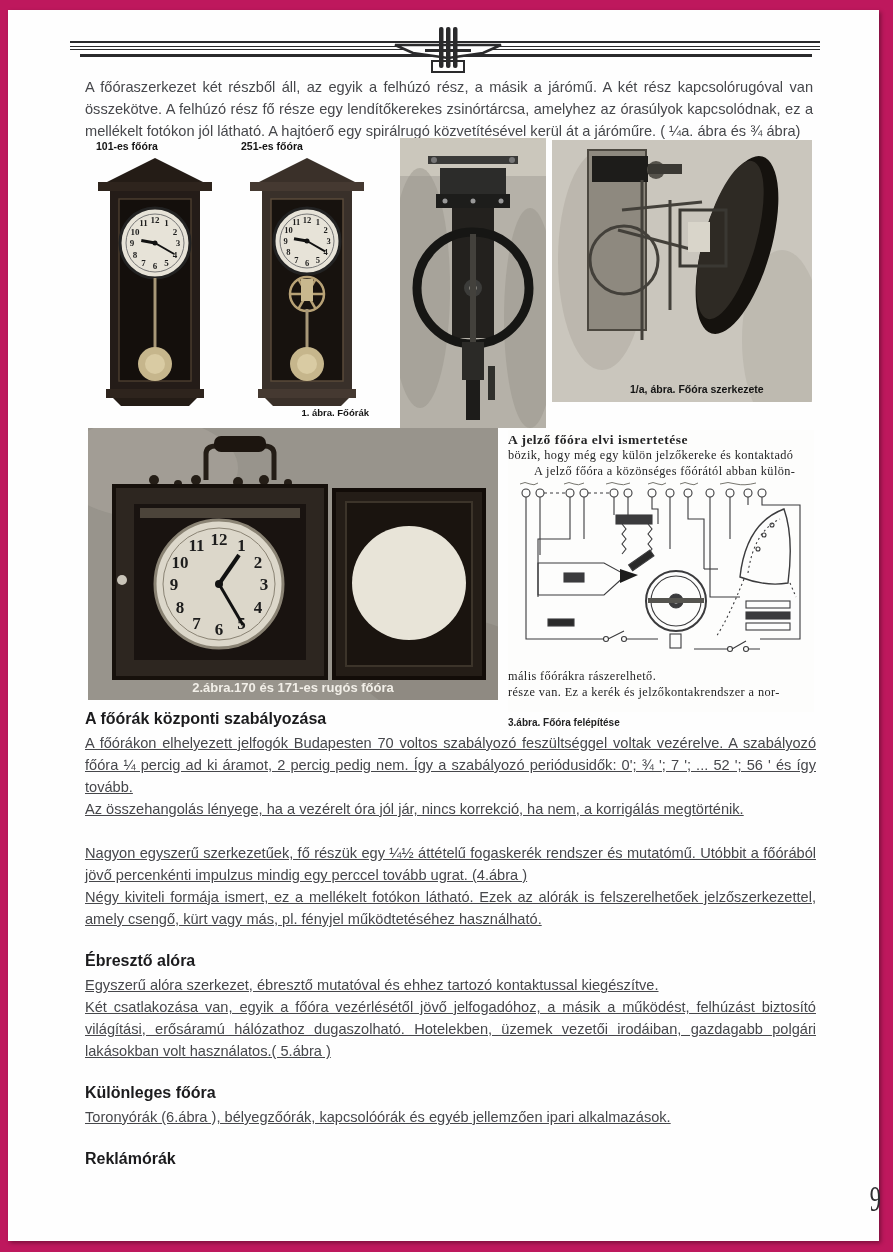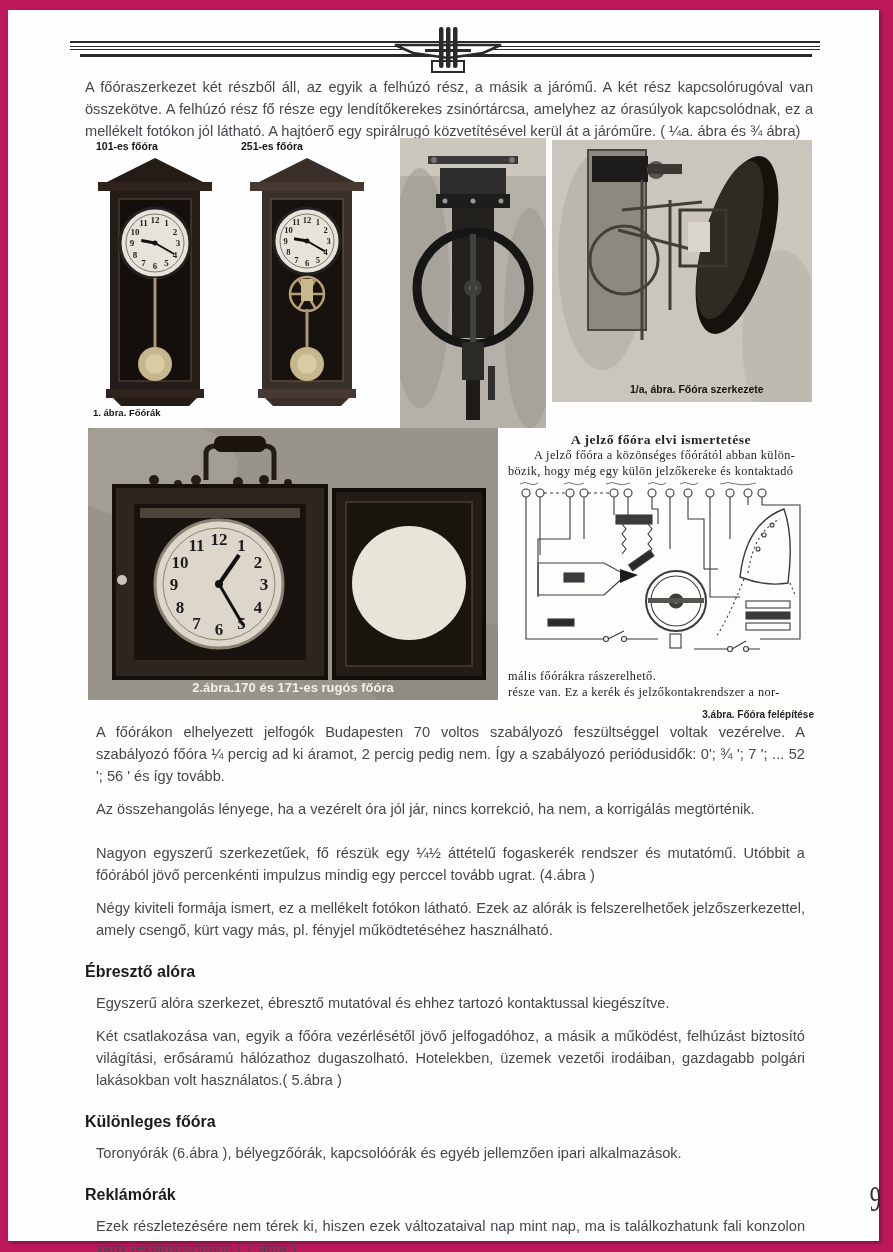--- a/index.html
+++ b/index.html
@@ -130,7 +130,7 @@
       <polygon points="20,247 104,247 96,255 28,255" fill="#3a3029"></polygon>
     </svg>
 
-    <div class="abs fig-caption" style="left:85px;top:397px;width:276px;text-align:left;font-size:9.5px;">1. ábra. Főórák</div>
+    <div class="abs fig-caption" style="left:85px;top:397px;width:276px;text-align:right;font-size:9.5px;">1. ábra. Főórák</div>
 
     <svg class="abs grain" style="left:392px;top:128px;" width="146" height="290" viewBox="0 0 146 290">
       <rect width="146" height="290" fill="#b5b1a8"></rect>

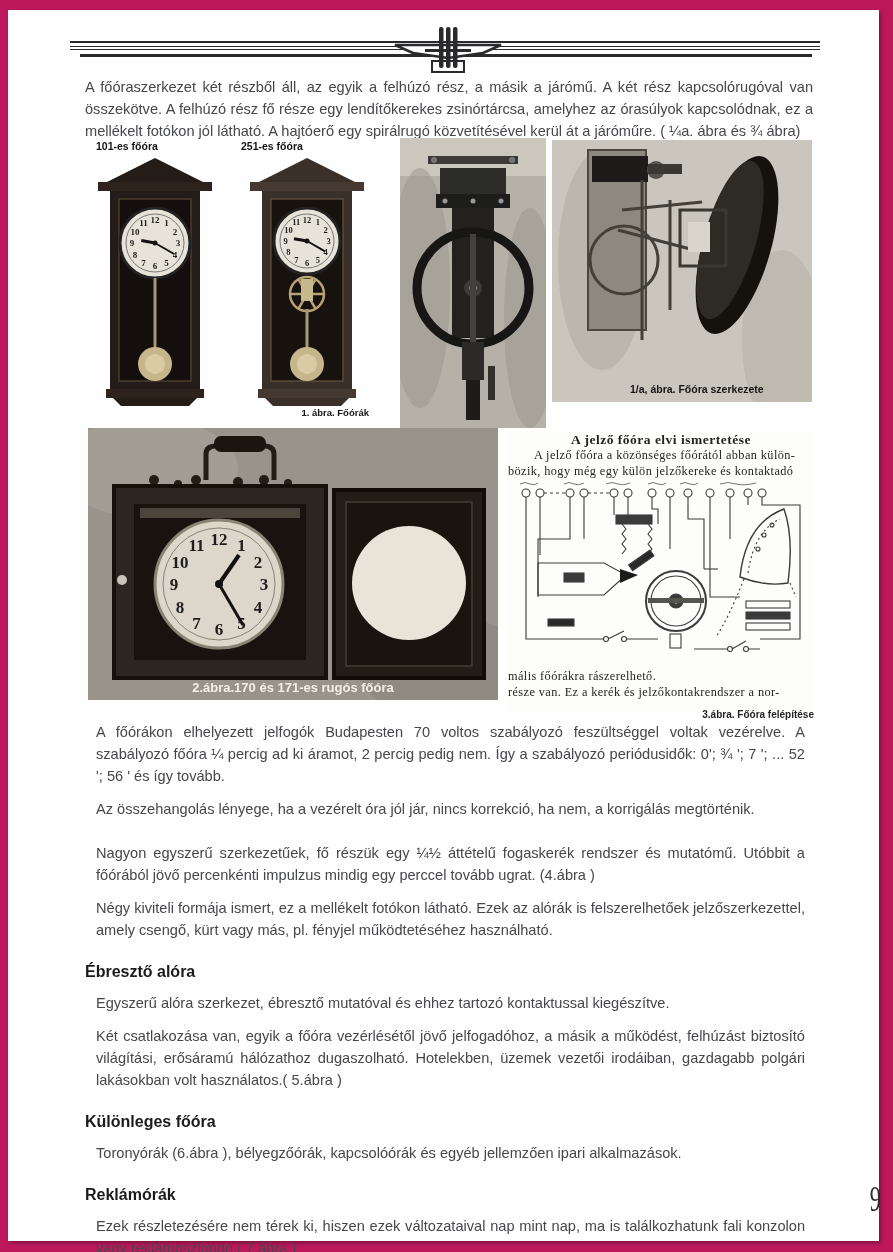--- a/index.html
+++ b/index.html
@@ -25,7 +25,7 @@
   
   .schem{position:absolute;left:500px;top:420px;width:306px;height:282px;background:#fdfdfc;
          font-family:"Liberation Serif",serif;color:#242425;}
-  .schem .title{font-weight:bold;font-size:13.5px;text-align:center;letter-spacing:.5px;margin-top:2px;}
+  .schem .title{font-weight:bold;font-size:13.5px;letter-spacing:.5px;margin-top:2px;}
   .schem .line{font-size:12.3px;line-height:15.5px;letter-spacing:.4px;}
   .schem .indent{text-indent:26px;}
   .schem .cap{font-family:"Liberation Sans",sans-serif;font-weight:bold;font-size:10px;

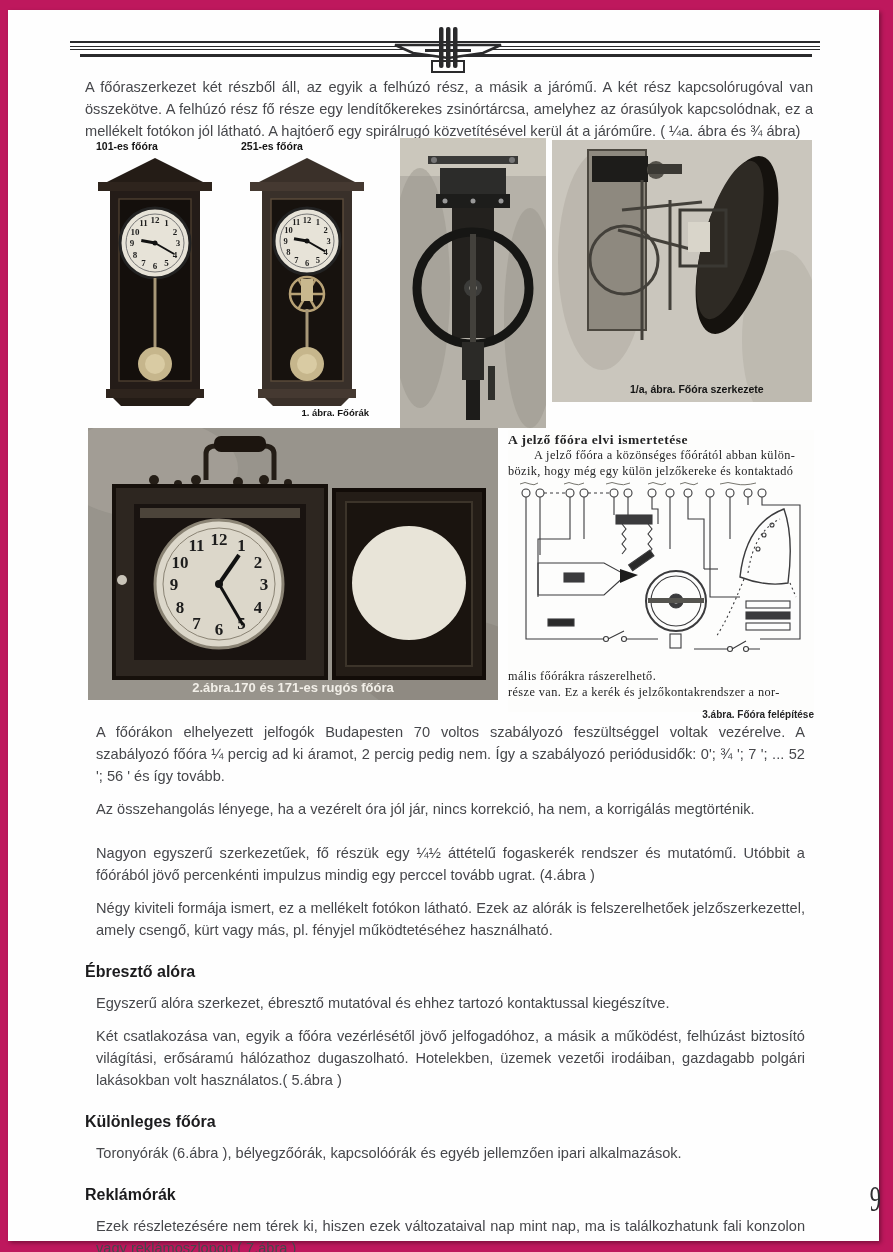--- a/index.html
+++ b/index.html
@@ -226,8 +226,8 @@
 
     <div class="schem">
       <div class="title">A jelző főóra elvi ismertetése</div>
+      <div class="line">bözik, hogy még egy külön jelzőkereke és kontaktadó</div>
       <div class="line indent">A jelző főóra a közönséges főórától abban külön-</div>
-      <div class="line">bözik, hogy még egy külön jelzőkereke és kontaktadó</div>
       <svg width="306" height="186" viewBox="0 0 306 186">
         <g stroke="#3b3b3d" stroke-width="1.1" fill="none">
 

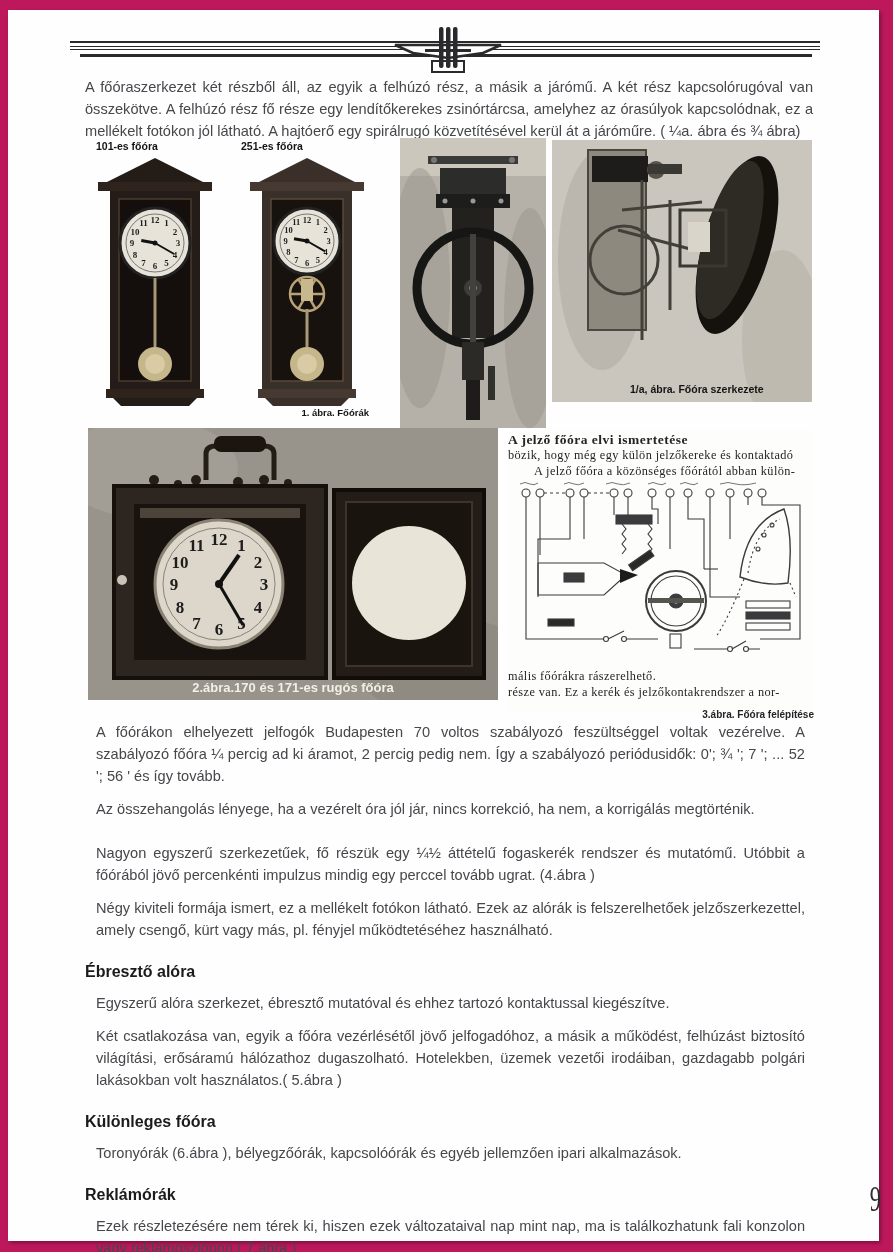--- a/index.html
+++ b/index.html
@@ -315,6 +315,7 @@
 
     <div class="sections">
       <div class="section">
+        <h2>A főórák központi szabályozása</h2>
         <p>A főórákon elhelyezett jelfogók Budapesten 70 voltos szabályozó feszültséggel voltak vezérelve. A szabályozó főóra ¼    percig ad ki áramot, 2 percig pedig nem. Így a szabályozó periódusidők: 0'; ¾   '; 7   '; ... 52   '; 56   '  és így tovább.</p>
         <p>Az összehangolás lényege, ha a vezérelt óra jól jár, nincs korrekció, ha nem, a korrigálás megtörténik.</p>
       </div>

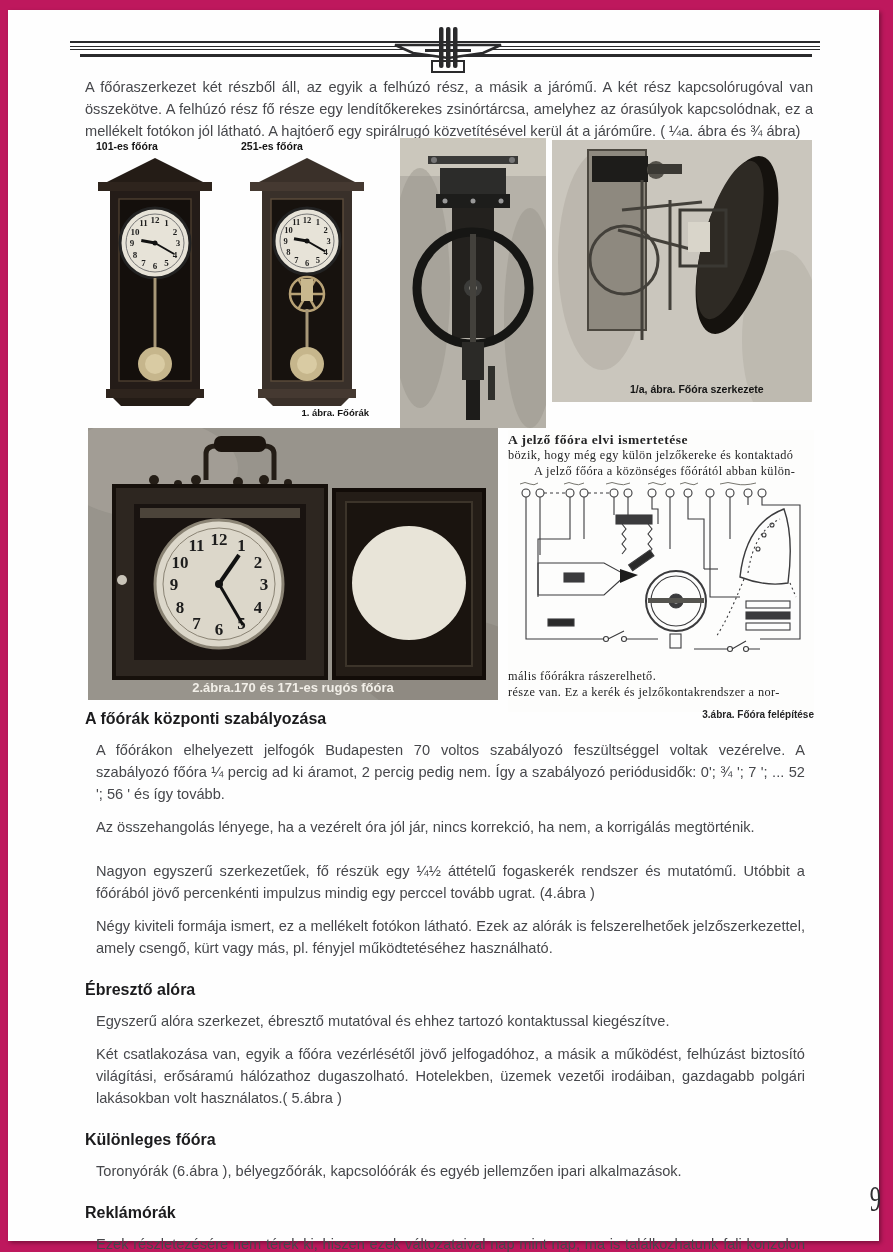--- a/index.html
+++ b/index.html
@@ -29,7 +29,7 @@
   .schem .line{font-size:12.3px;line-height:15.5px;letter-spacing:.4px;}
   .schem .indent{text-indent:26px;}
   .schem .cap{font-family:"Liberation Sans",sans-serif;font-weight:bold;font-size:10px;
-              text-align:right;margin-top:9px;}
+              text-align:left;margin-top:17px;}
   .grain{background-image:repeating-linear-gradient(45deg,rgba(0,0,0,.05) 0 2px,rgba(255,255,255,.05) 2px 4px);}
 </style>
 </head>

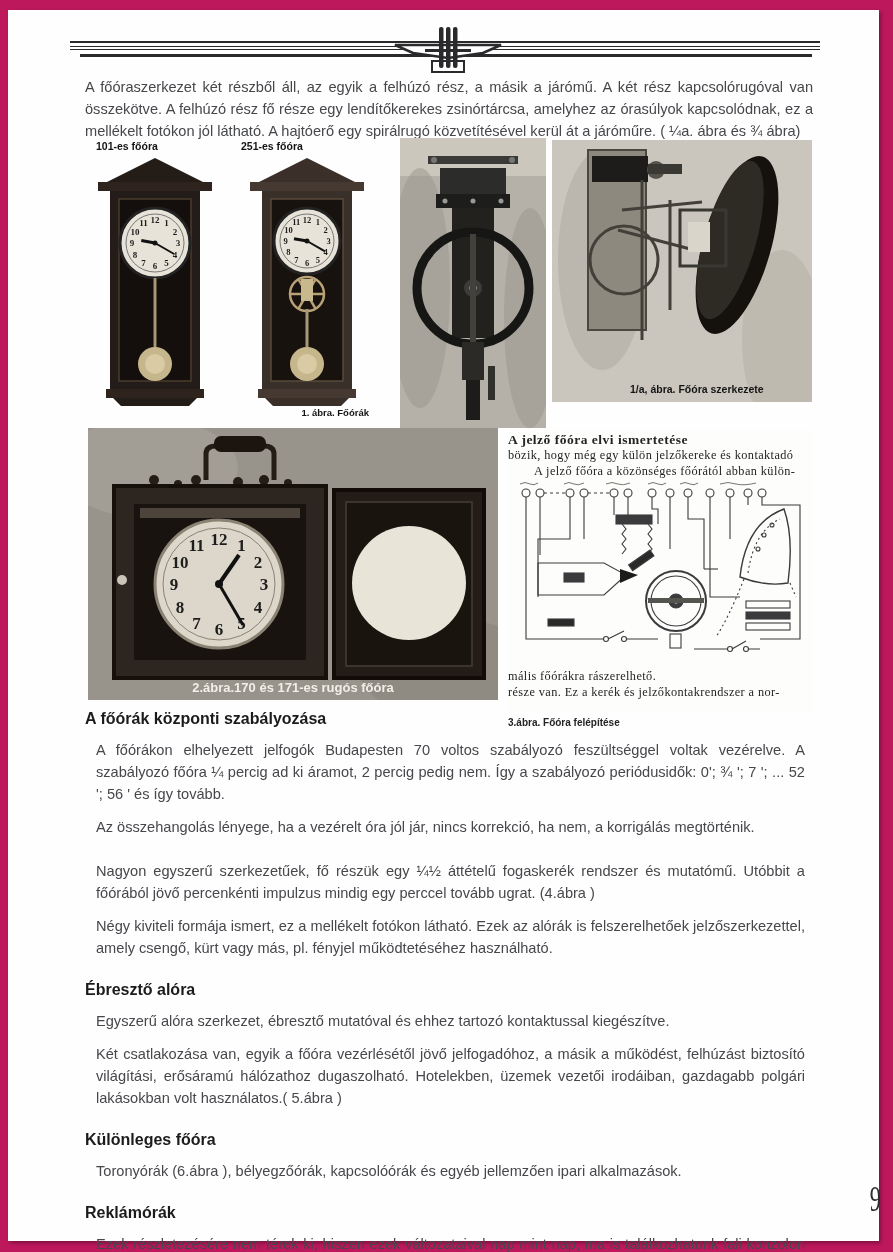--- a/index.html
+++ b/index.html
@@ -18,7 +18,7 @@
   .section{margin-bottom:22px;}
   .section h2{margin:0 0 4px 0;font-size:16px;color:#1b1b1d;font-weight:bold;
               font-family:"Liberation Sans",sans-serif;}
-  .section p{margin:11px;color:#46474b;font-size:14.6px;line-height:22px;text-align:justify;}
+  .section p{margin:0;color:#46474b;font-size:14.6px;line-height:22px;text-align:justify;text-decoration:underline;}
   .page-num{position:absolute;left:833px;top:1168px;width:40px;text-align:right;
             font-family:"Liberation Serif",serif;font-size:36px;color:#2e2e30;
             transform:scaleX(.62);transform-origin:right center;font-weight:400;}

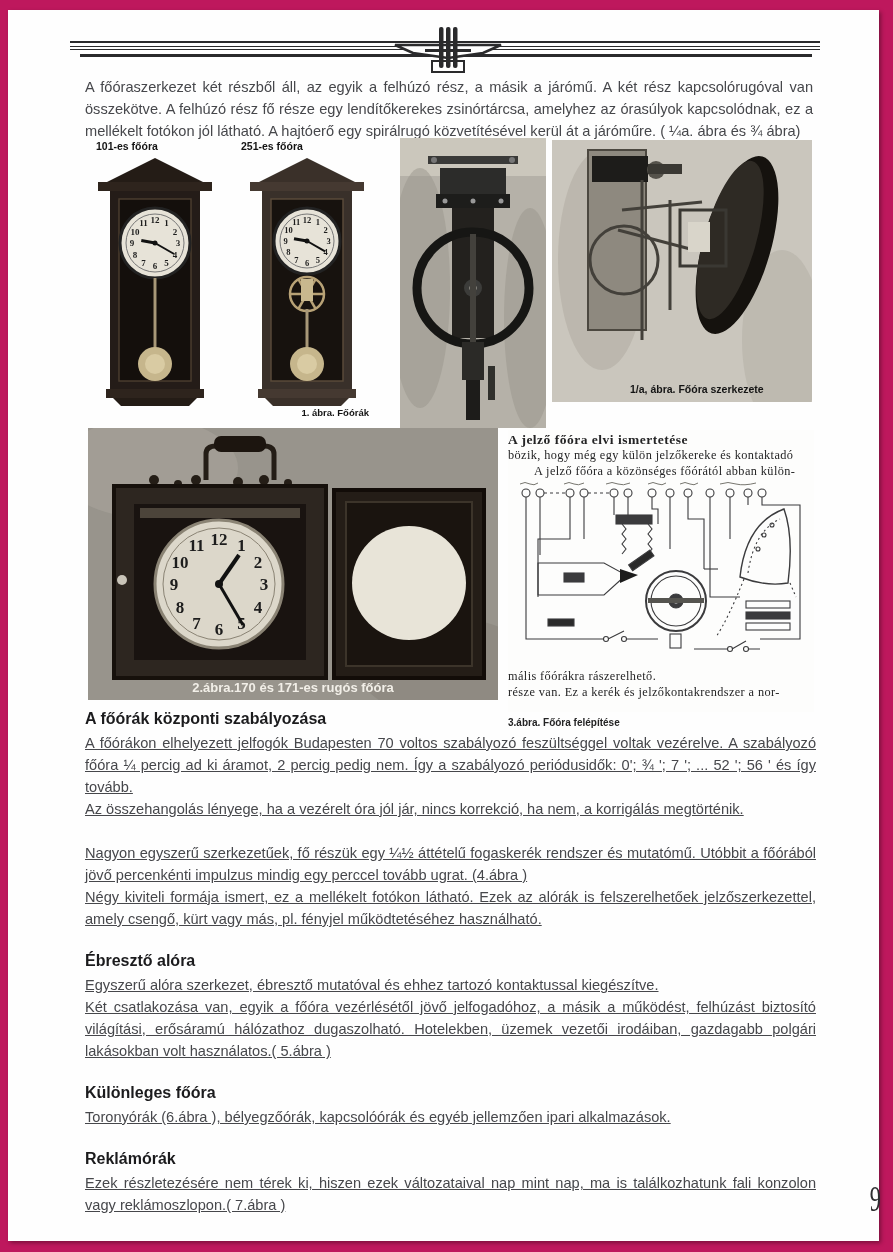--- a/index.html
+++ b/index.html
@@ -334,7 +334,6 @@
       </div>
       <div class="section">
         <h2>Reklámórák</h2>
-        <p>Ezek részletezésére nem térek ki, hiszen ezek változataival nap mint nap, ma is találkozhatunk fali konzolon vagy reklámoszlopon.( 7.ábra )</p>
       </div>
     </div>
 

